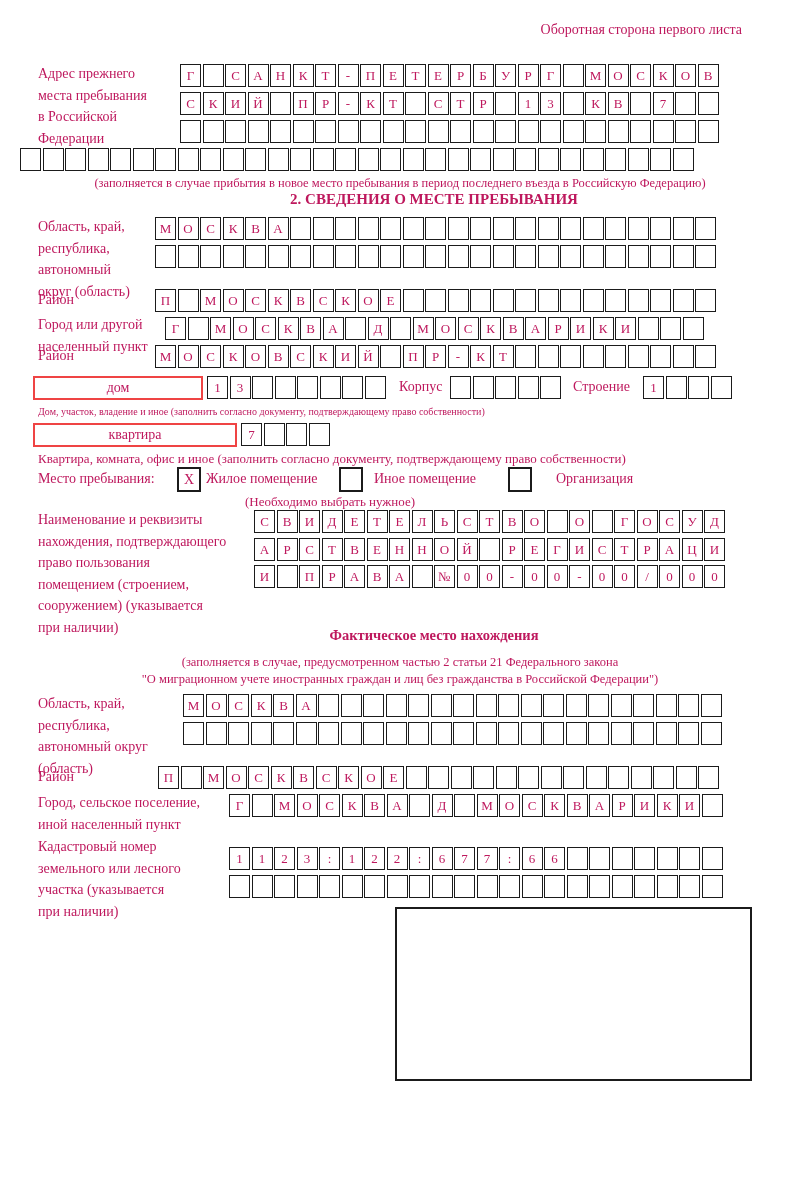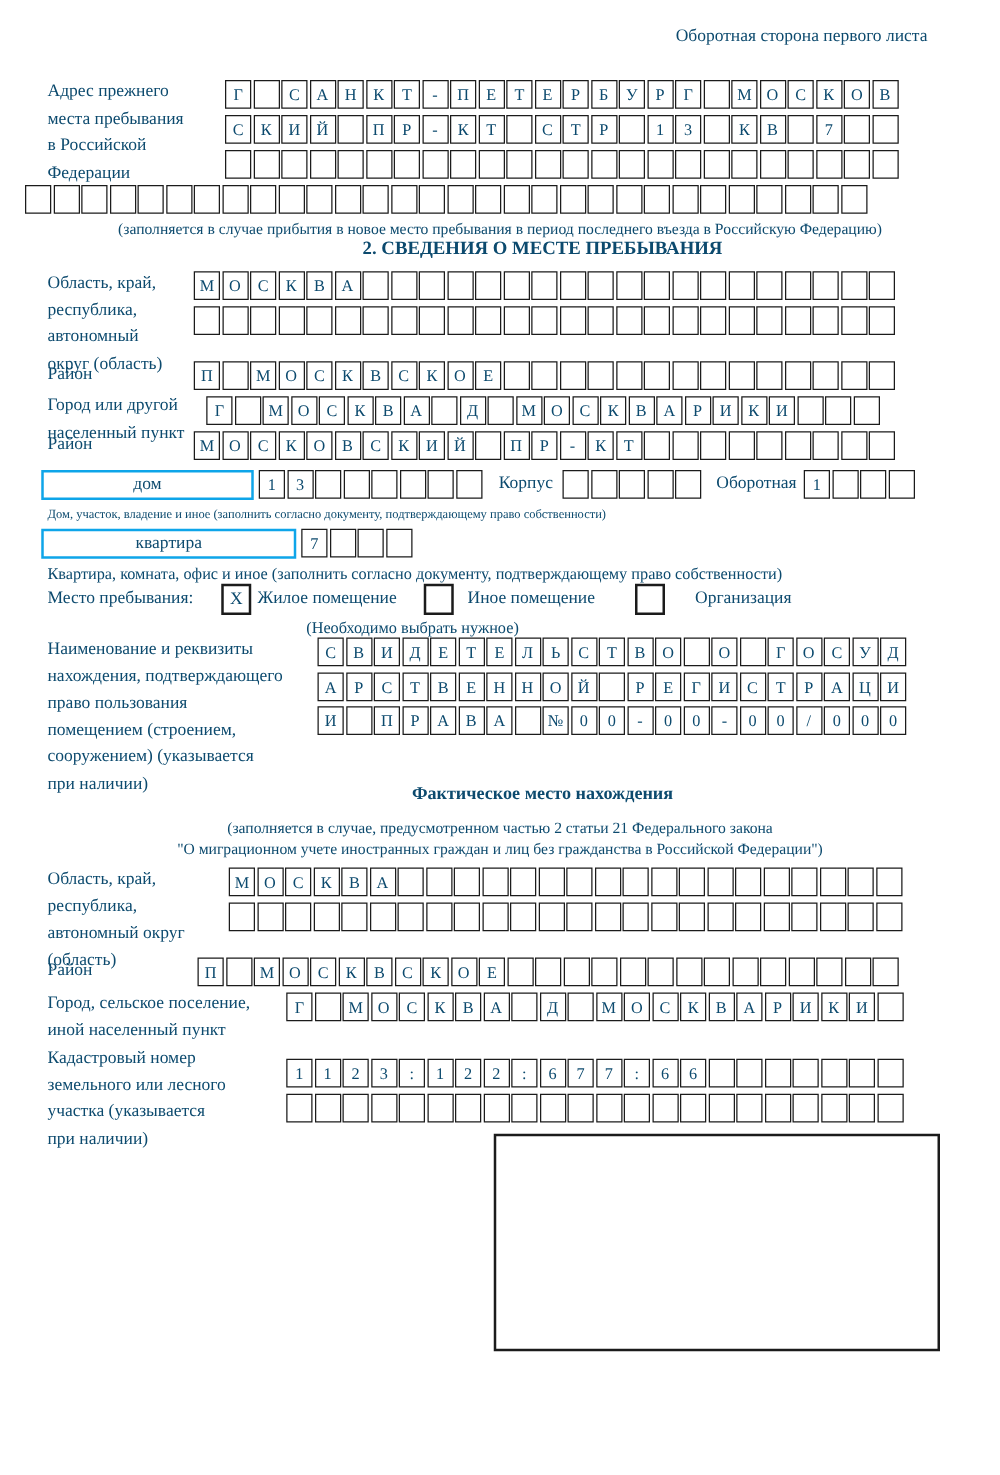--- a/index.html
+++ b/index.html
@@ -4,7 +4,7 @@
 <style>
   html,body{margin:0;padding:0;background:#ffffff;}
   .page{position:relative;width:800px;height:1180px;background:#ffffff;
-        font-family:"Liberation Serif", serif;color:#0c4a6e;overflow:hidden;}
+        font-family:"Liberation Serif", serif;color:#be185d;overflow:hidden;}
   .abs{position:absolute;}
   .lbl{font-size:14px;line-height:21.5px;white-space:pre-line;}
   .cap{font-size:12.5px;line-height:16px;}

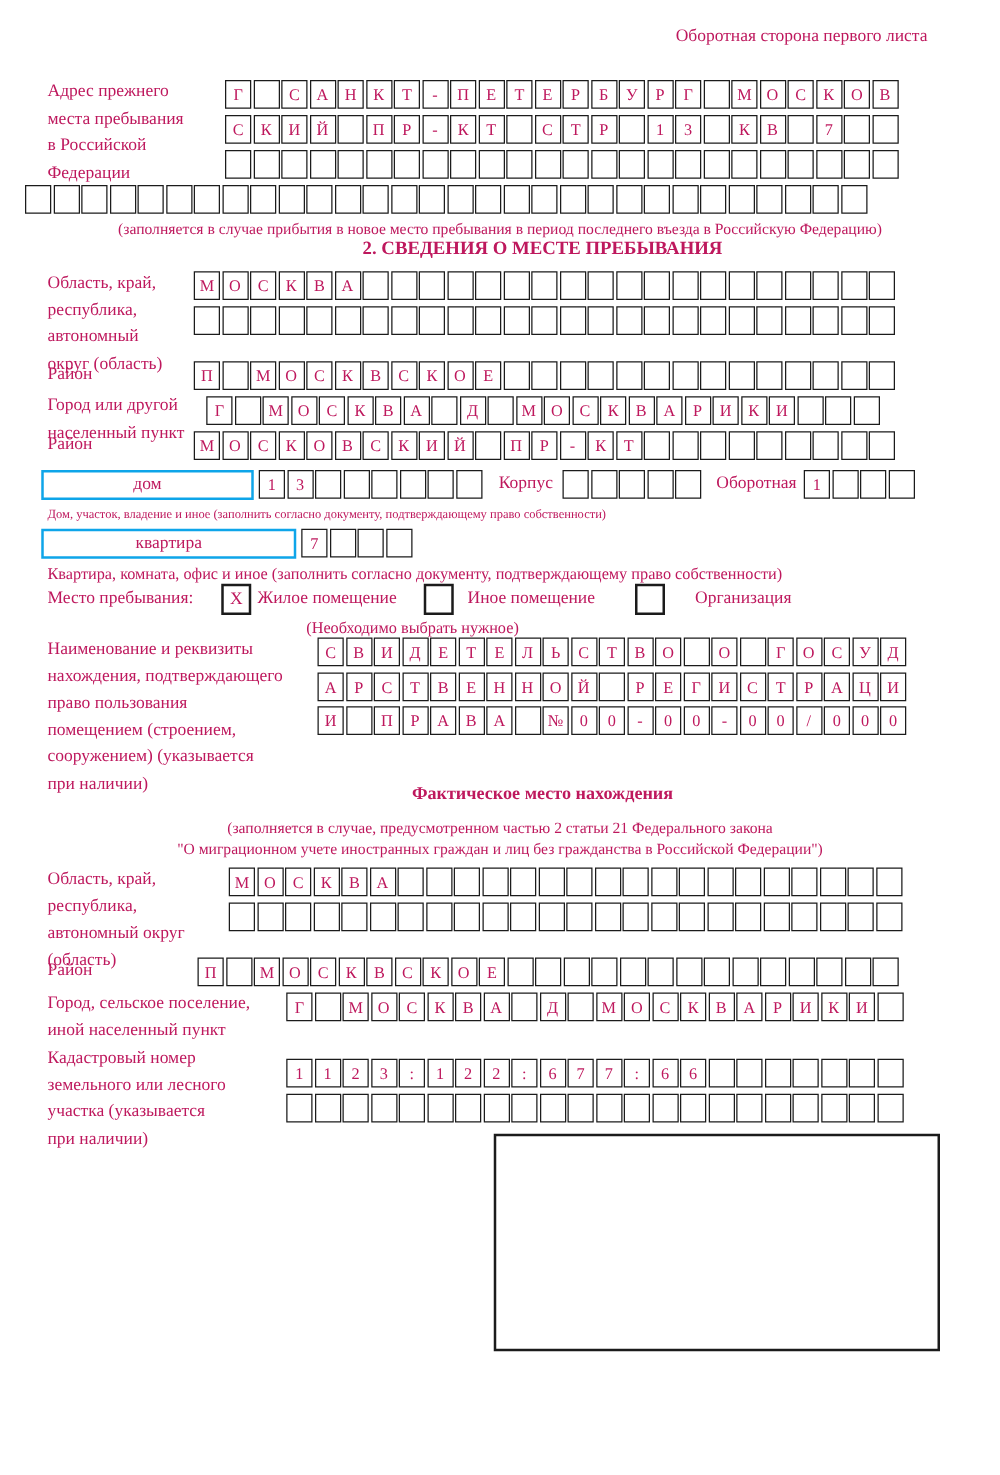--- a/index.html
+++ b/index.html
@@ -15,7 +15,7 @@
   .cell{flex:0 0 auto;width:19px;height:21px;border:1.5px solid #1b1b1b;
         font-size:13px;line-height:21px;text-align:center;font-weight:500;background:#fff;}
   
-  .wbox{border:2px solid #0ea5e9;height:20px;font-size:14px;line-height:20px;text-align:center;background:#fff;}
+  .wbox{border:2px solid #ef4444;height:20px;font-size:14px;line-height:20px;text-align:center;background:#fff;}
   .cbox{display:inline-block;width:20px;height:21px;border:2px solid #1b1b1b;
         font-size:14px;line-height:21px;text-align:center;font-weight:500;background:#fff;}
   .inline-lbl{font-size:14px;line-height:24px;}

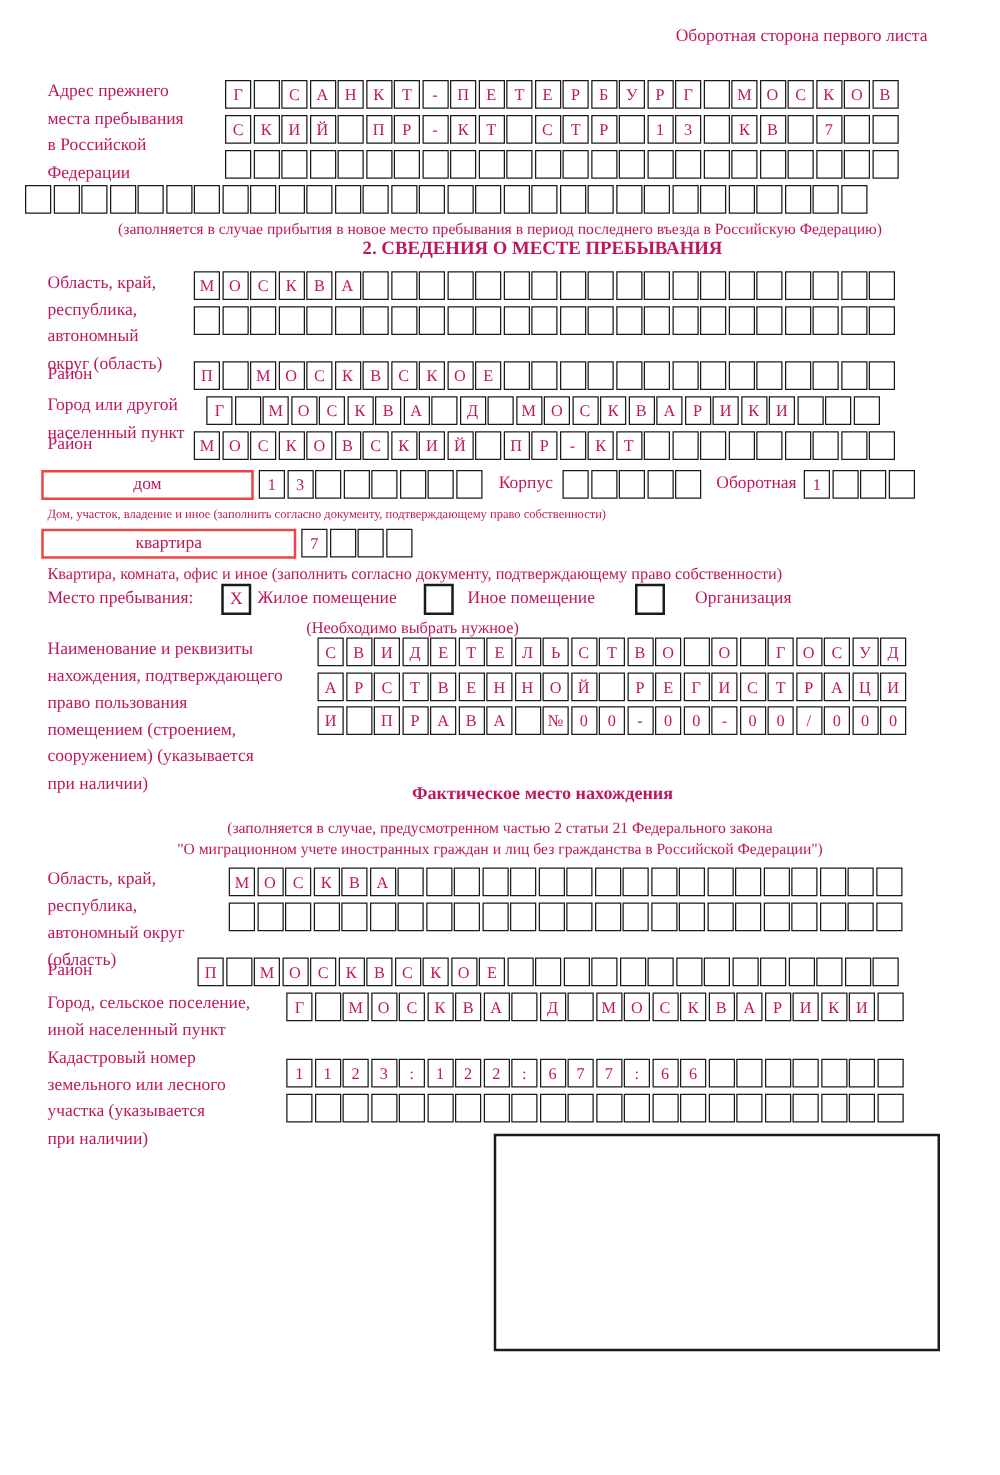--- a/index.html
+++ b/index.html
@@ -312,7 +312,7 @@
       <span class="cell"></span>
       <span class="cell"></span>
     </div>
-  <div class="abs inline-lbl" style="left:573px;top:375px;">Оборотная</div>
+  <div class="abs inline-lbl" style="left:573px;top:375px;">Строение</div>
   <div class="abs br" style="left:643px;top:376px">
       <span class="cell">1</span>
       <span class="cell"></span>

